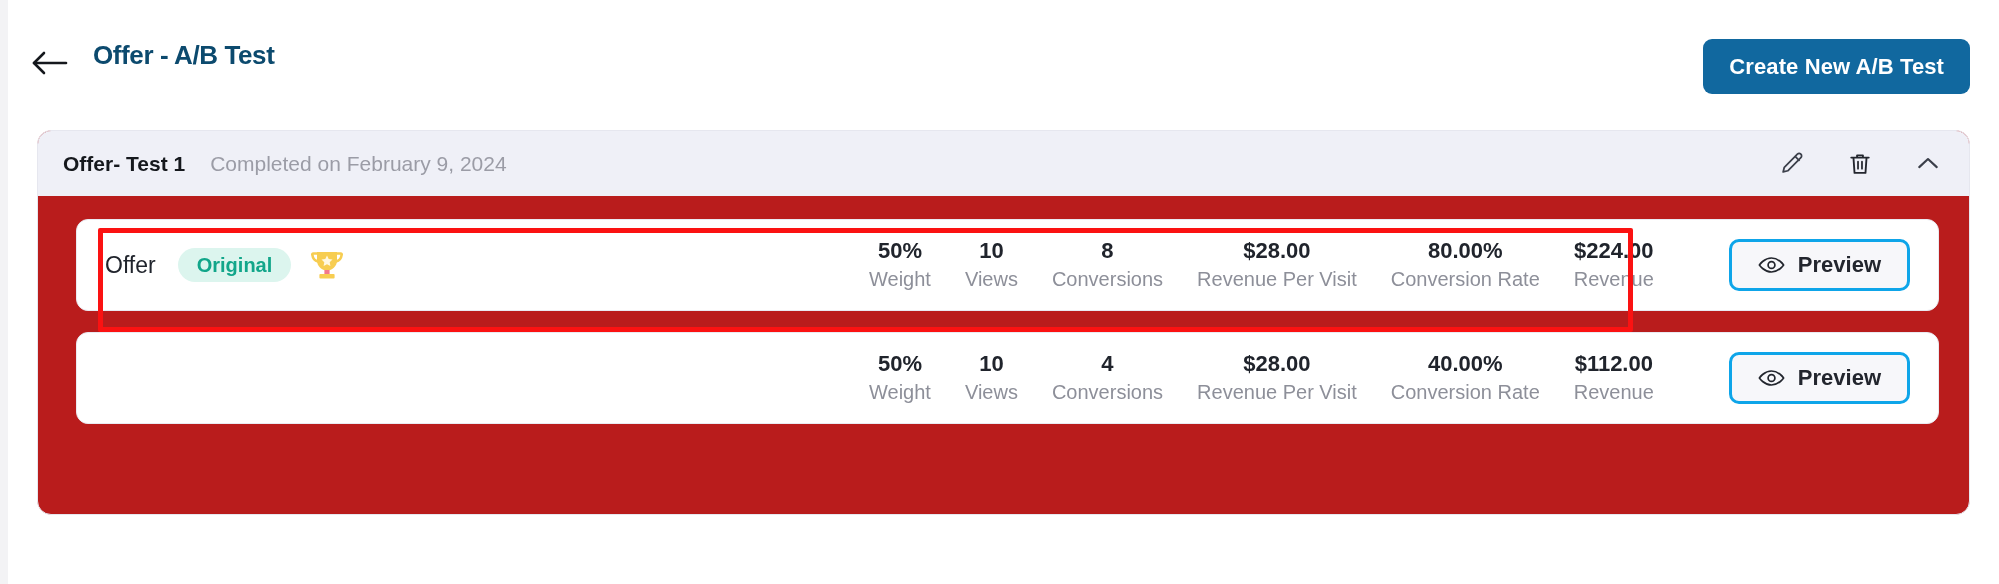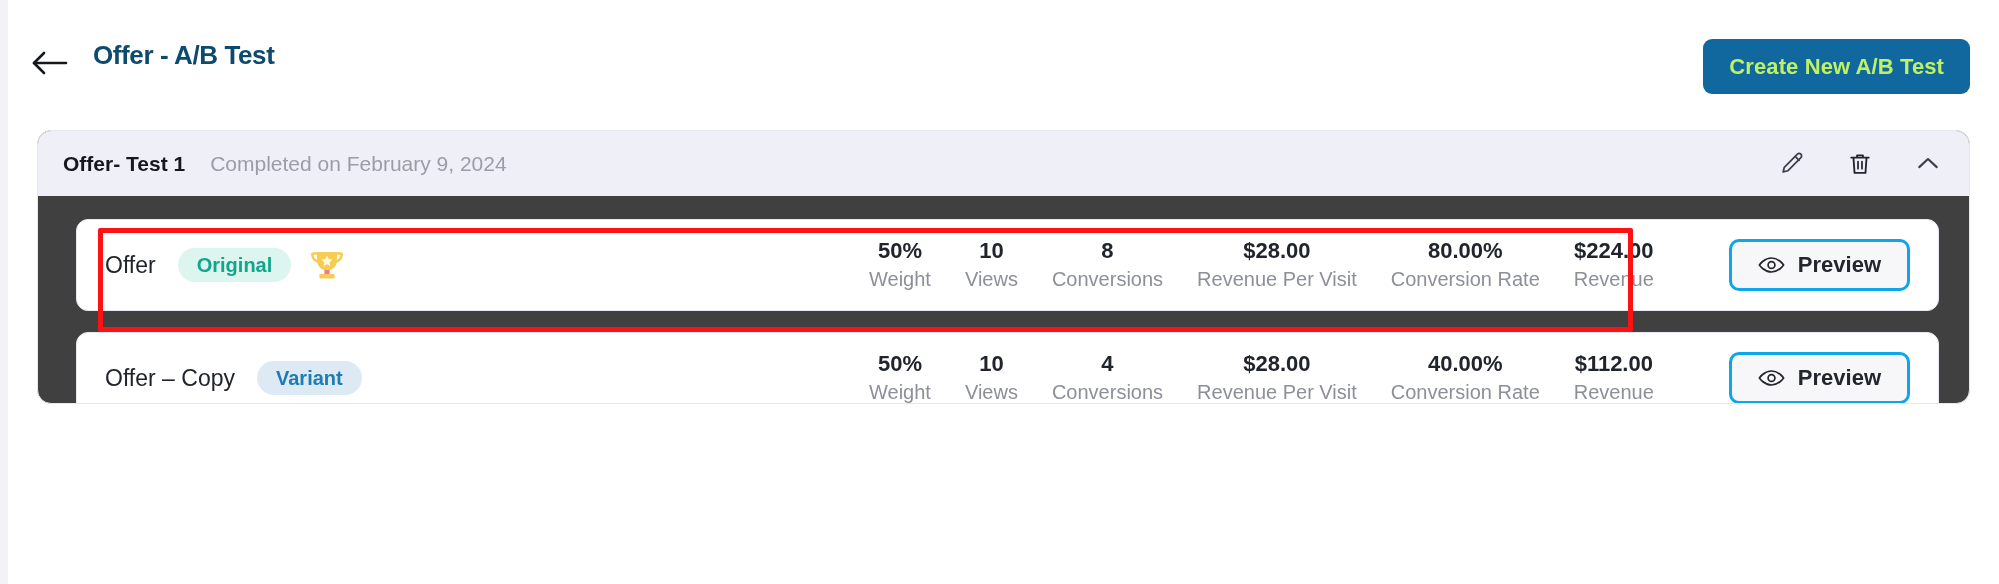--- a/index.html
+++ b/index.html
@@ -41,7 +41,7 @@
     height: 55px;
     padding: 0 26px;
     background: #11689f;
-    color: #bef264;
+    color: #ffffff;
     border: none; border-radius: 9px;
     font-family: "Liberation Sans", sans-serif;
     font-size: 22px; font-weight: 700;

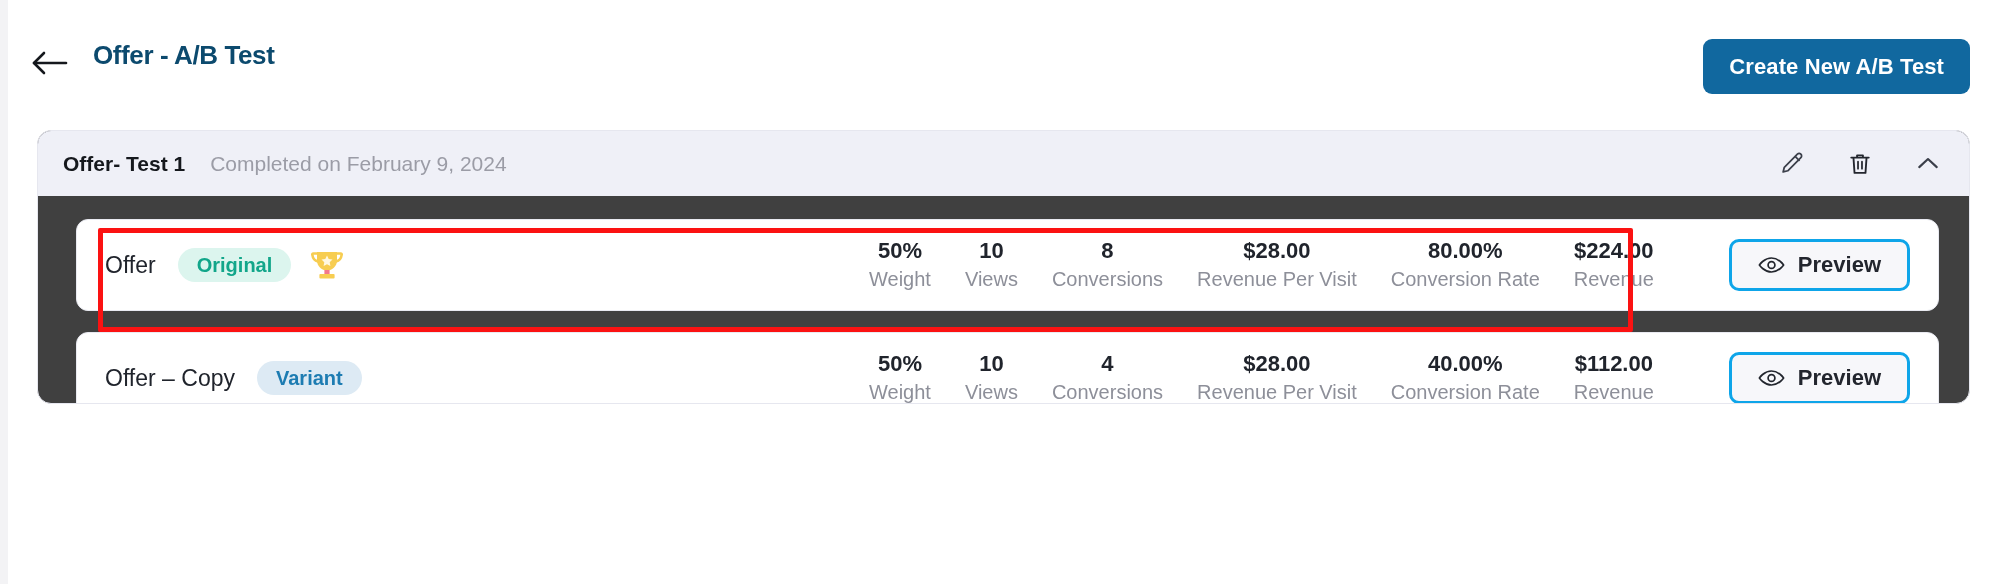--- a/index.html
+++ b/index.html
@@ -54,8 +54,8 @@
   
   .test-card {
     position: absolute; left: 29px; top: 130px;
-    width: 1933px; height: 274px;
-    background: #404040;
+    width: 1933px; height: 385px;
+    background: #b91c1c;
     border: 1px solid #e6e7ef;
     border-radius: 14px;
     overflow: hidden;

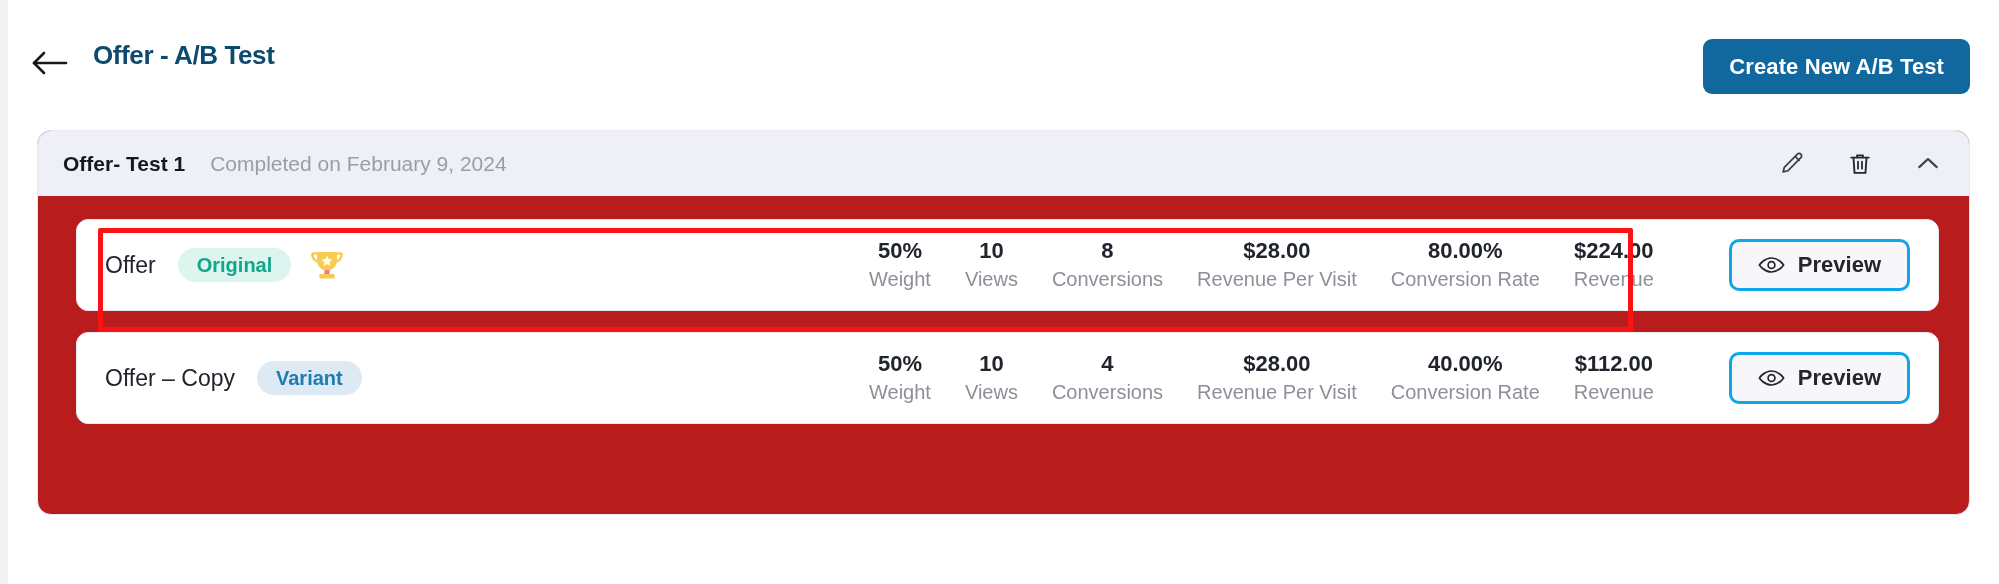--- a/index.html
+++ b/index.html
@@ -273,10 +273,6 @@
       </div>
 
       <div class="variant-row">
-        <div class="variant-left">
-          <span class="variant-label">Offer – Copy</span>
-          <span class="badge badge-variant">Variant</span>
-        </div>
 
         <div class="metrics">
           <div class="metric">

